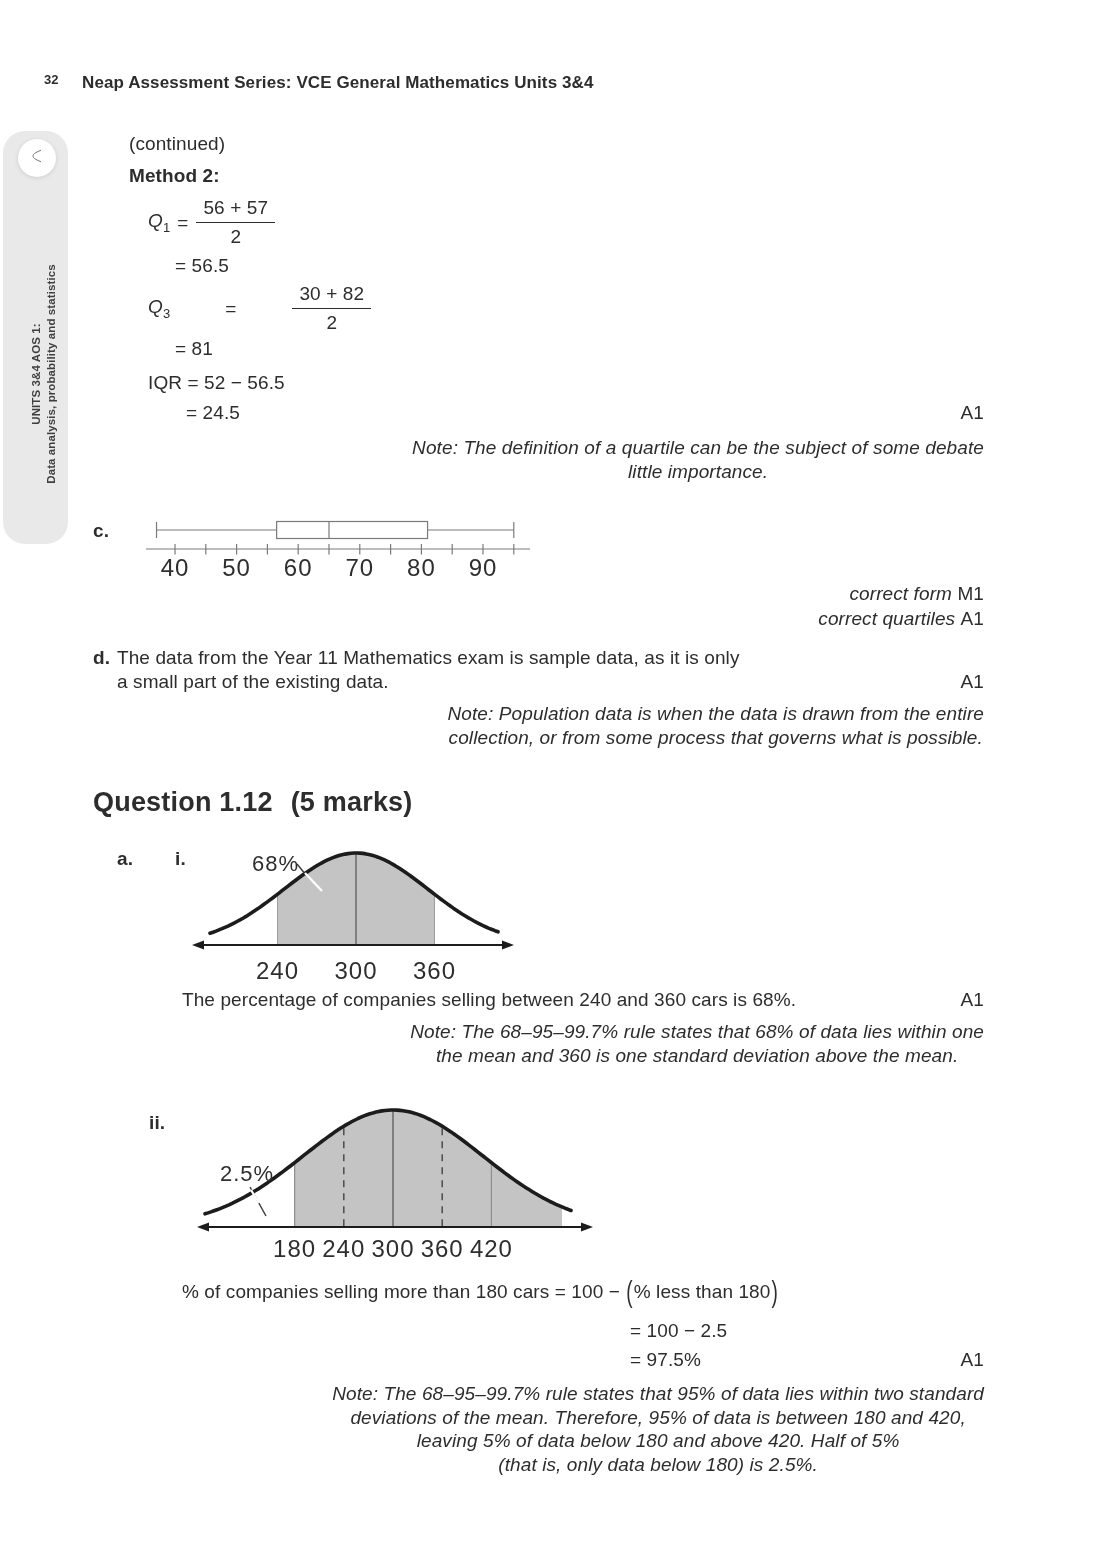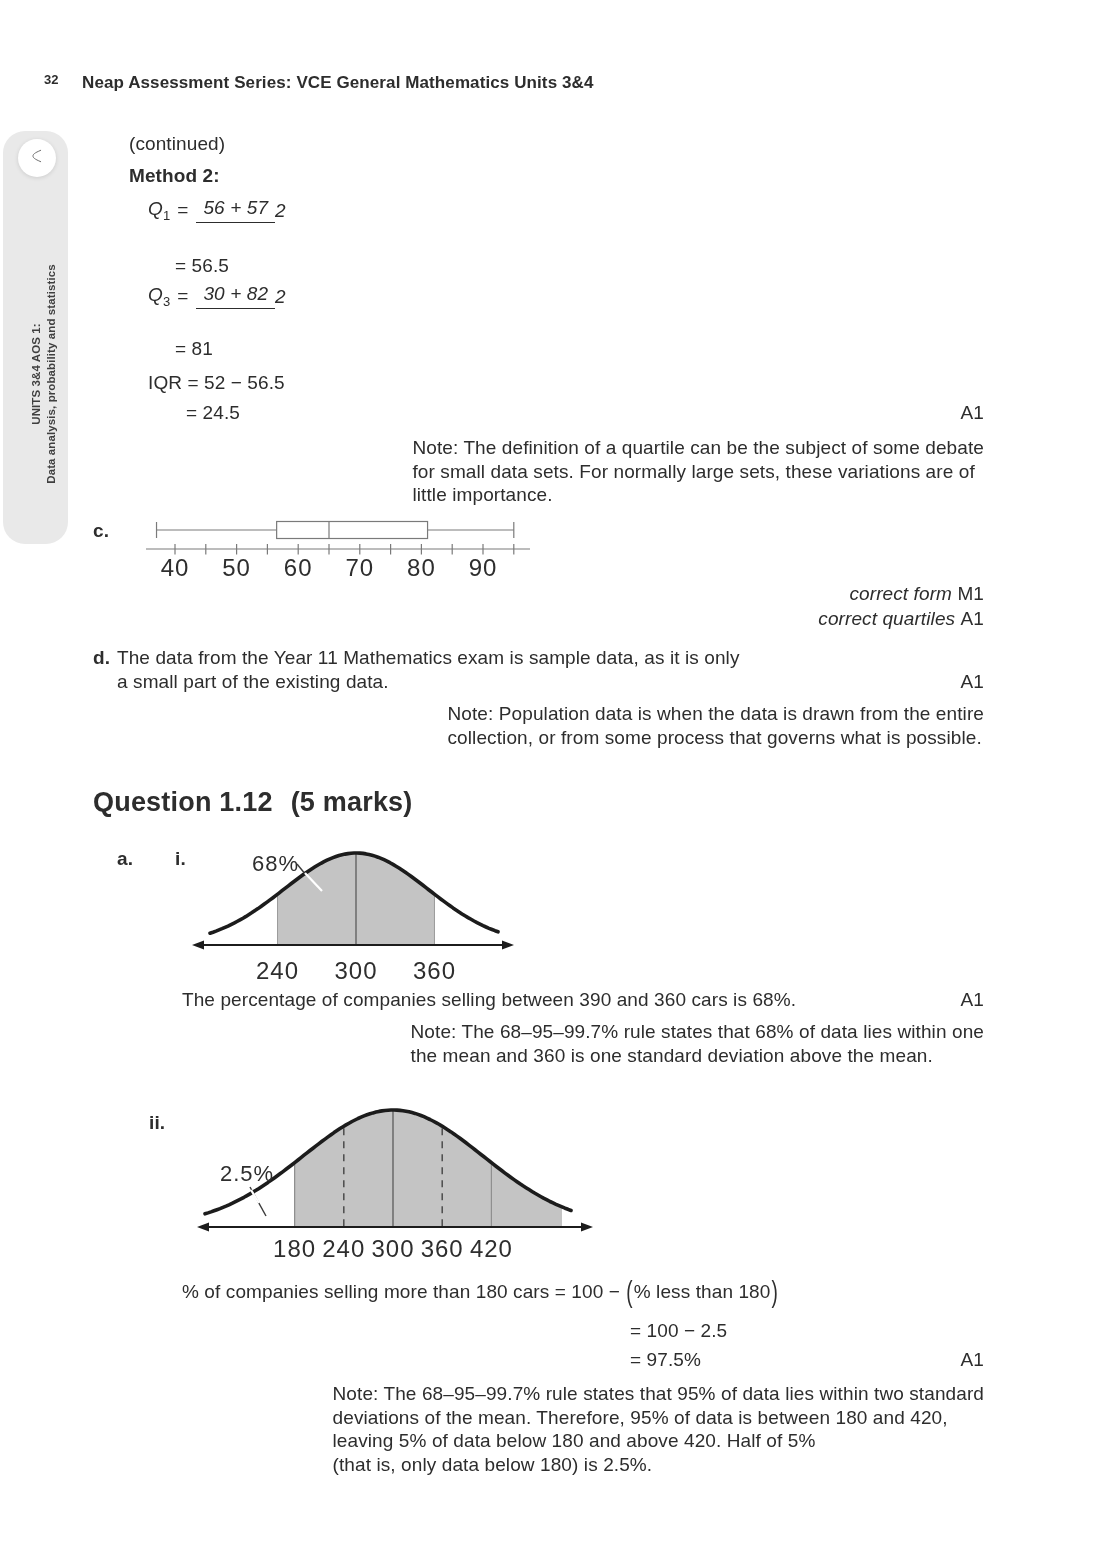--- a/index.html
+++ b/index.html
@@ -24,7 +24,7 @@
   .vtextwrap div{text-align:center;font-size:11.5px;font-weight:700;color:#3f3f3f;line-height:15px;white-space:nowrap;}
   
   .eqline{display:flex;align-items:center;}
-  .frac{display:inline-flex;flex-direction:row;text-align:center;margin-left:8px;font-style:italic;}
+  .frac{display:inline-flex;flex-direction:column;text-align:center;margin-left:8px;}
   .frac .num{border-bottom:1.8px solid #2d2d2d;padding:0 7px 3px;}
   .frac .den{padding-top:3px;}
   .qsym i{font-style:italic;}

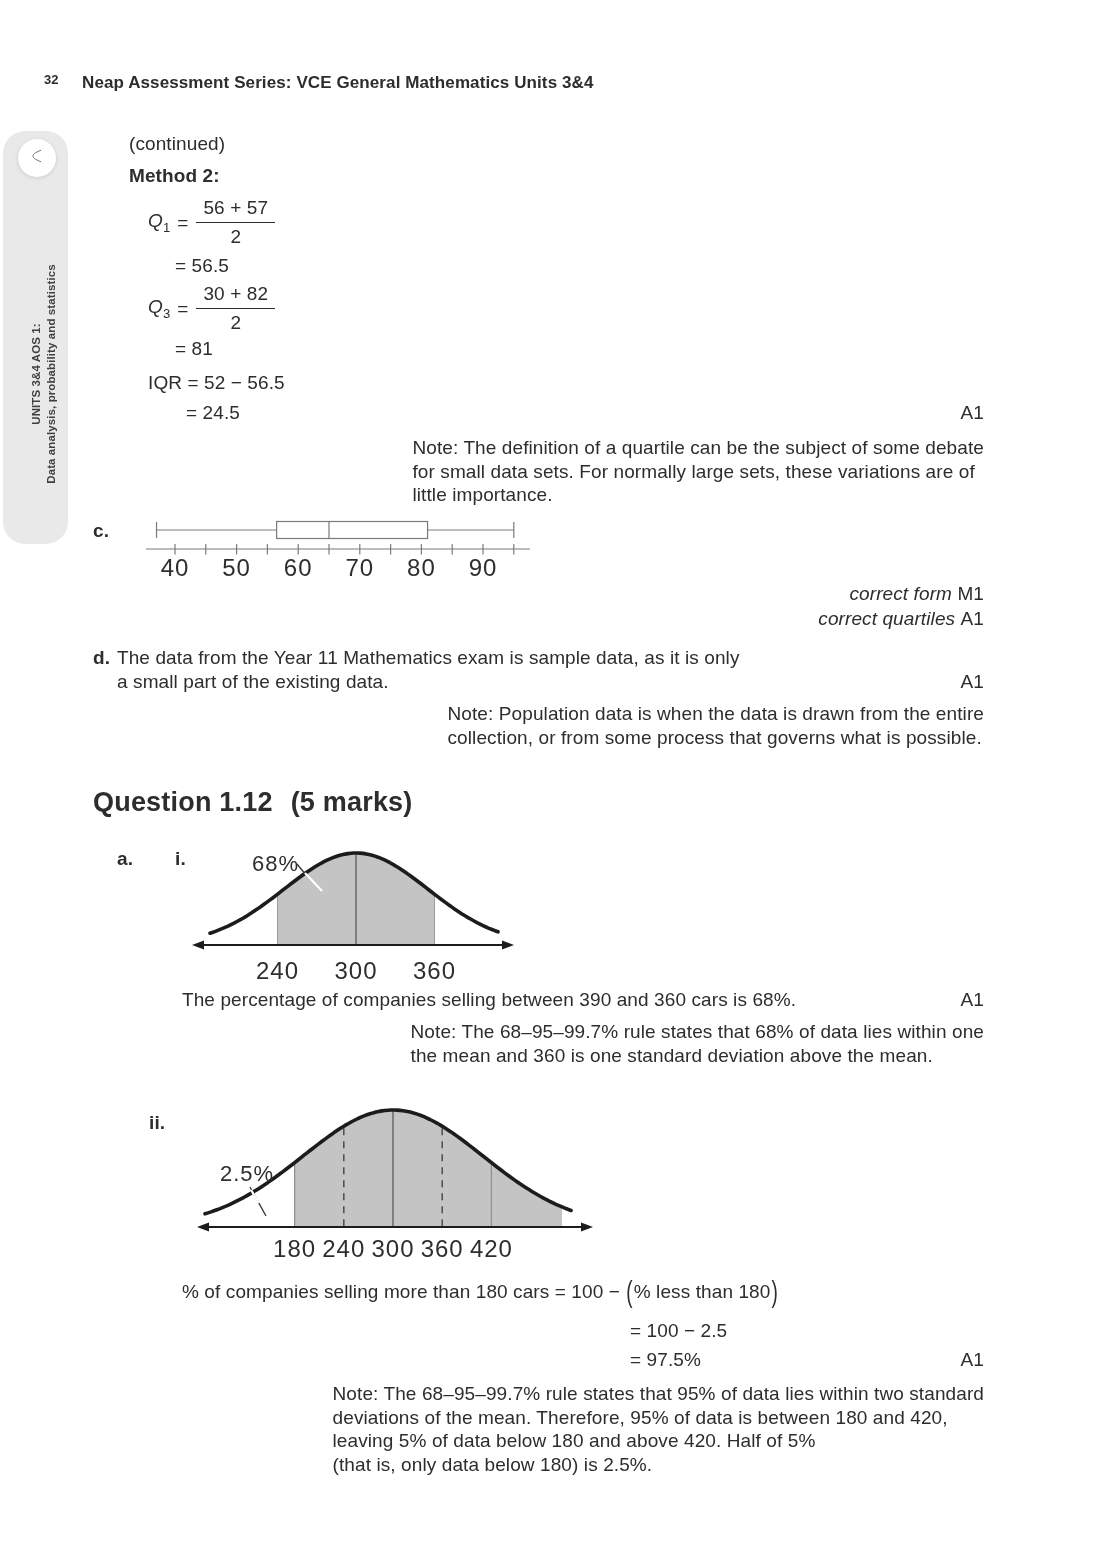--- a/index.html
+++ b/index.html
@@ -71,7 +71,7 @@
 </div>
 <div class="abs" style="left:175px;top:255px;">= 56.5</div>
 
-<div class="abs eqline" style="left:148px;top:283px;">
+<div class="abs eqline" style="left:148px;top:283px;gap:48px;">
   <span class="qsym"><i>Q</i><sub>3</sub></span>
   <span class="eqop">=</span>
   <span class="frac">

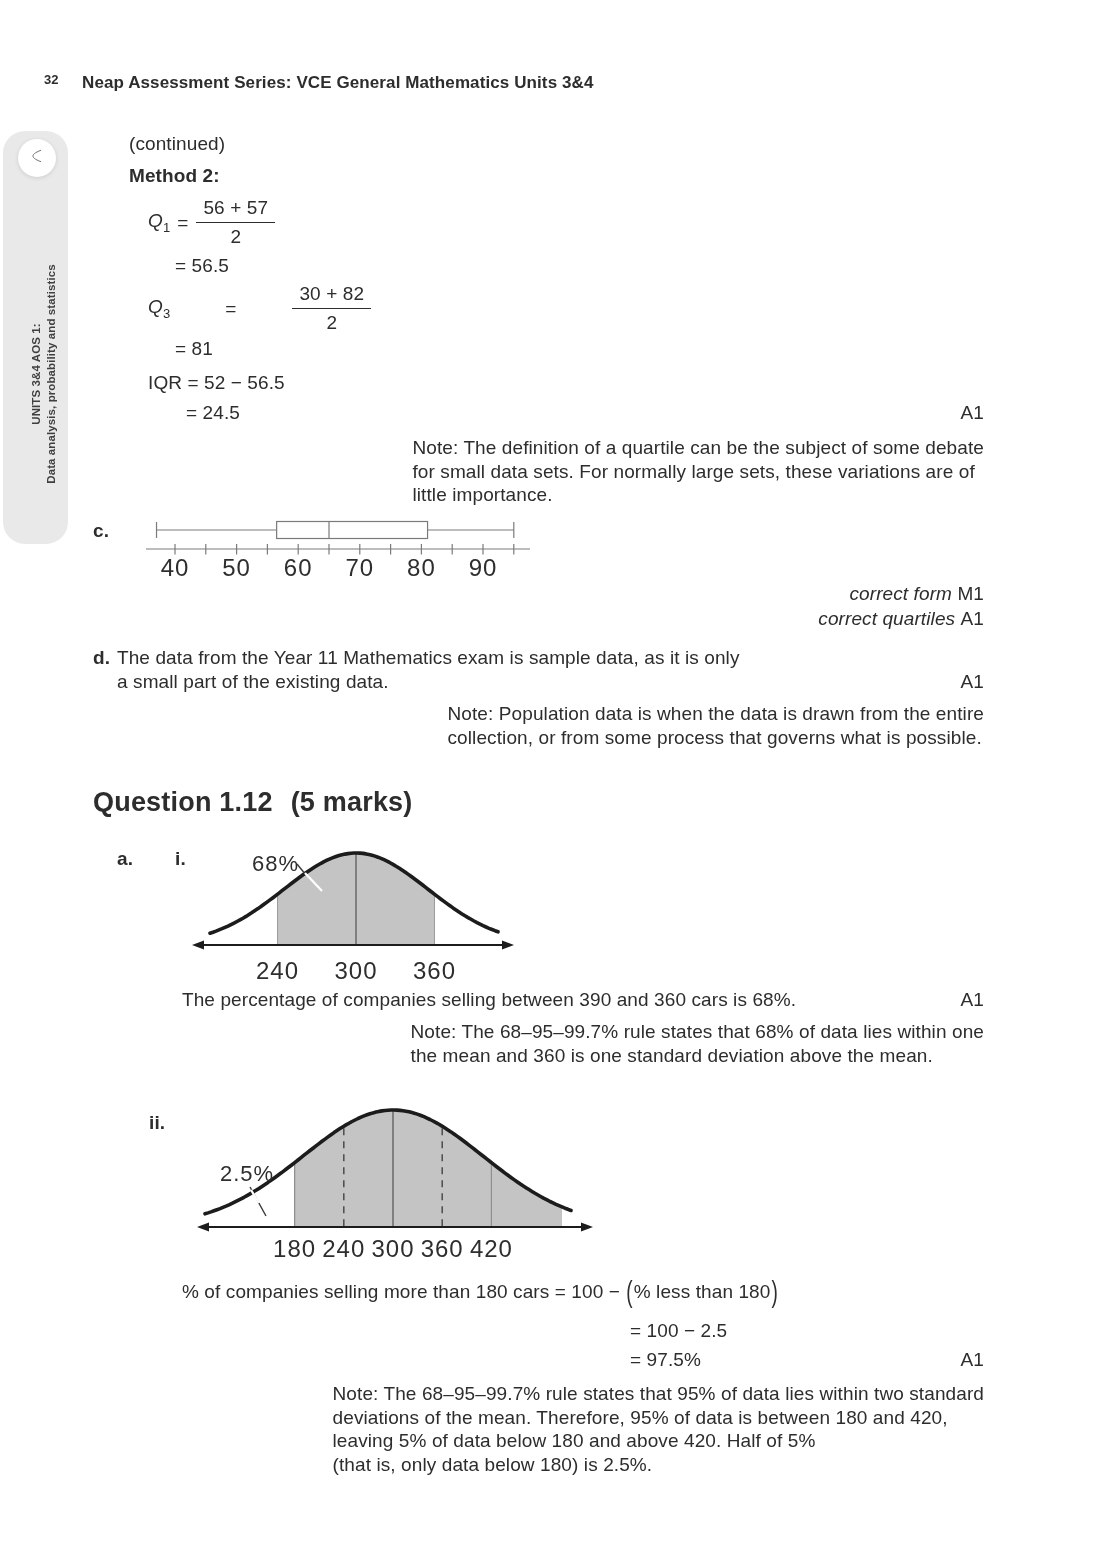--- a/index.html
+++ b/index.html
@@ -30,7 +30,7 @@
   .qsym i{font-style:italic;}
   .qsym sub{font-size:13px;}
   .eqop{margin-left:7px;}
-  .note{right:116px;text-align:left;line-height:23.5px;}
+  .note{right:116px;text-align:center;font-style:italic;line-height:23.5px;}
   .mark{font-style:normal;}
   .markline{right:116px;text-align:center;}
   .qhead{left:93px;top:787px;font-size:27px;font-weight:800;letter-spacing:.2px;}

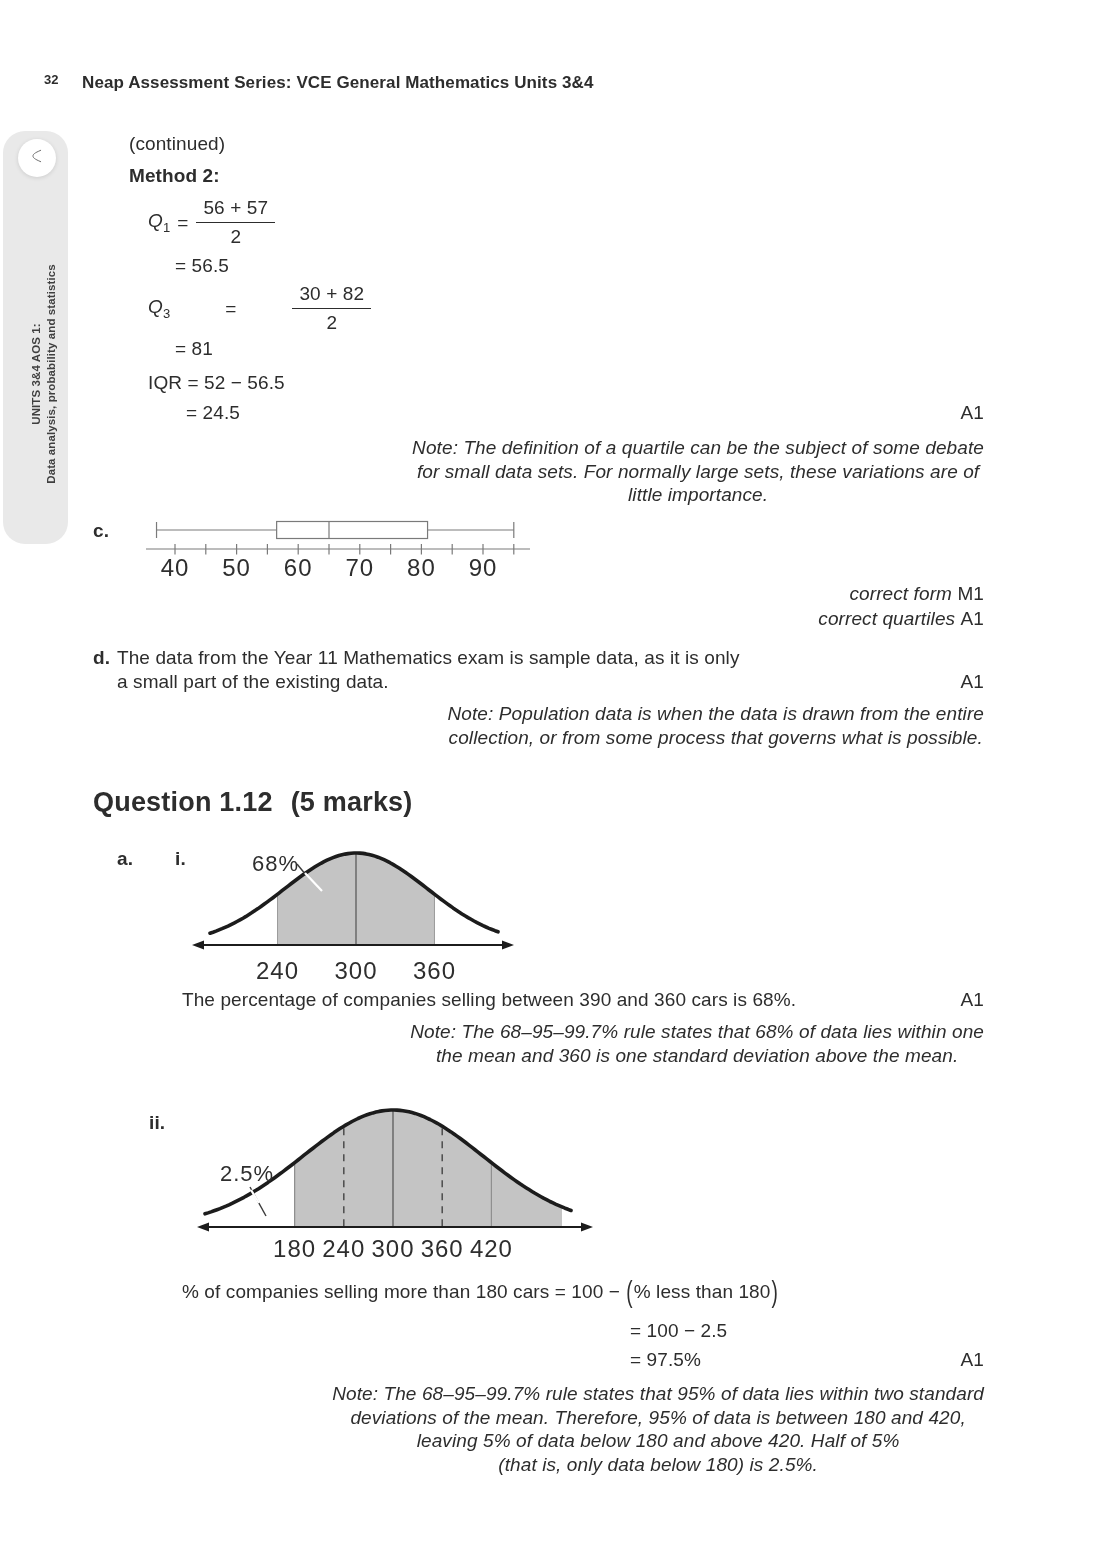--- a/index.html
+++ b/index.html
@@ -87,7 +87,6 @@
 
 <div class="abs note" style="top:436px;">
   <div>Note: The definition of a quartile can be the subject of some debate</div>
-  <div>for small data sets. For normally large sets, these variations are of</div>
   <div>little importance.</div>
 </div>
 

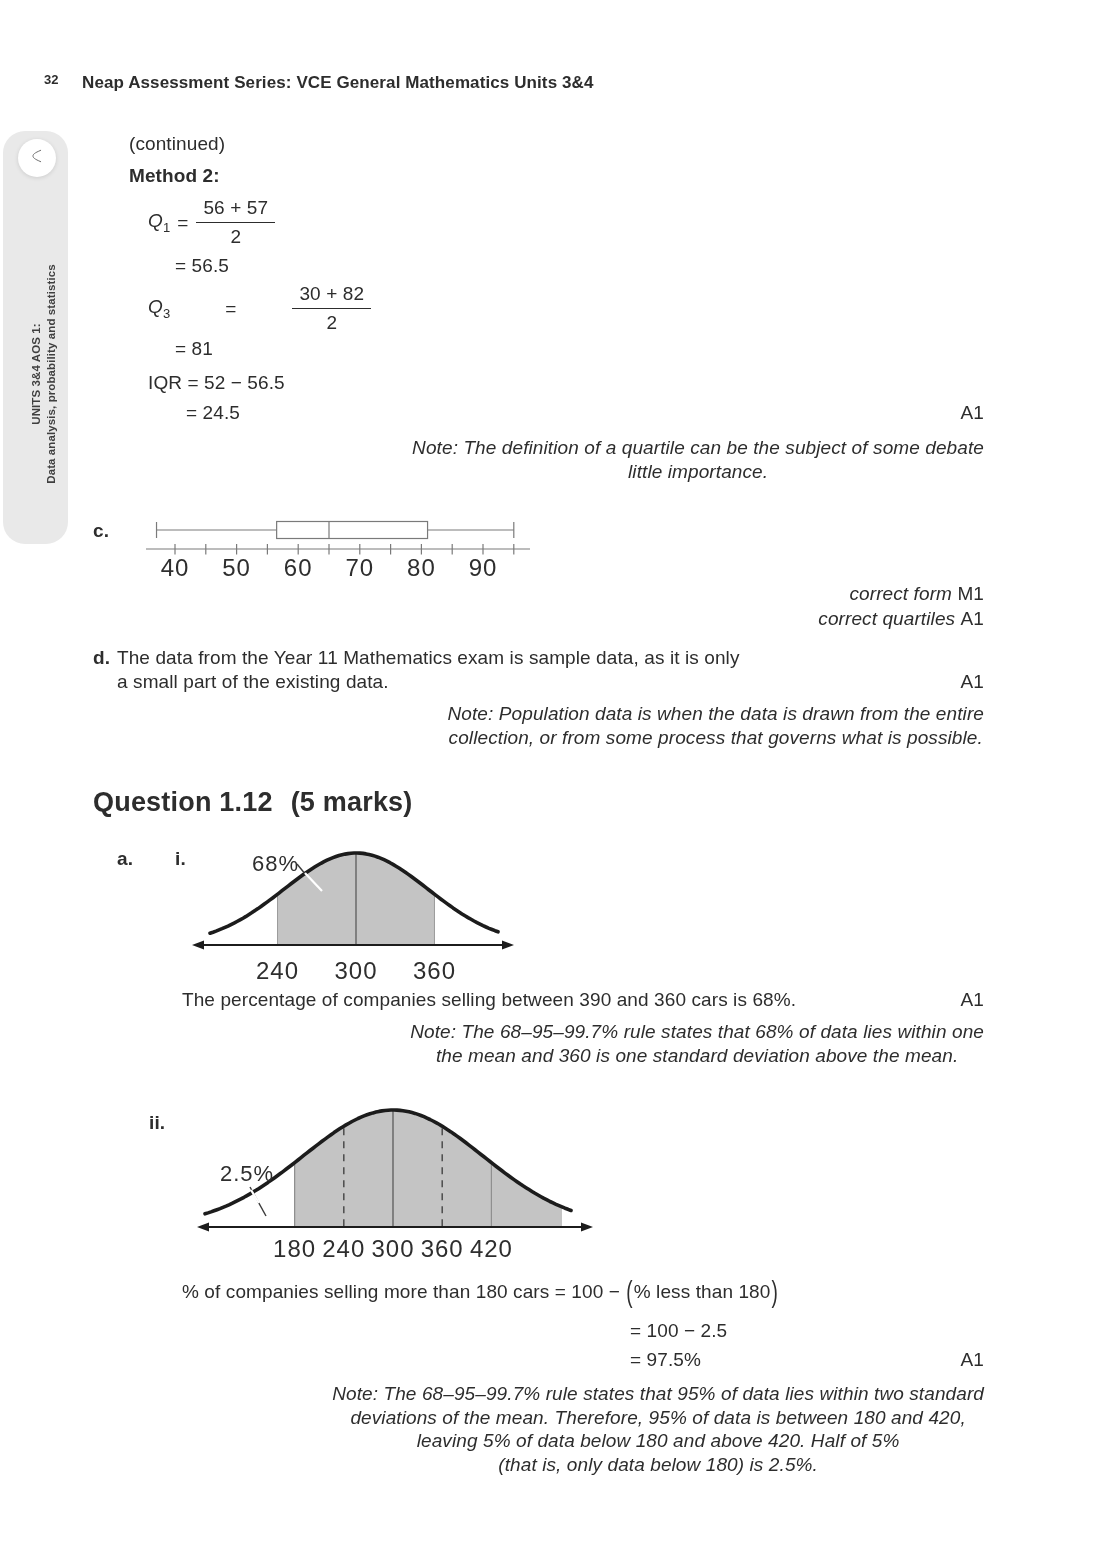--- a/index.html
+++ b/index.html
@@ -160,7 +160,7 @@
     <line x1="305" y1="35" x2="322" y2="53" stroke="#ffffff" stroke-width="2.2"></line>
   </svg>
 
-<div class="abs" style="left:182px;top:989px;">The percentage of companies selling between 390 and 360 cars is 68%.</div>
+<div class="abs" style="left:182px;top:989px;">The percentage of companies selling between 240 and 360 cars is 68%.</div>
 <div class="abs markline" style="top:989px;">A1</div>
 
 <div class="abs note" style="top:1020px;">

